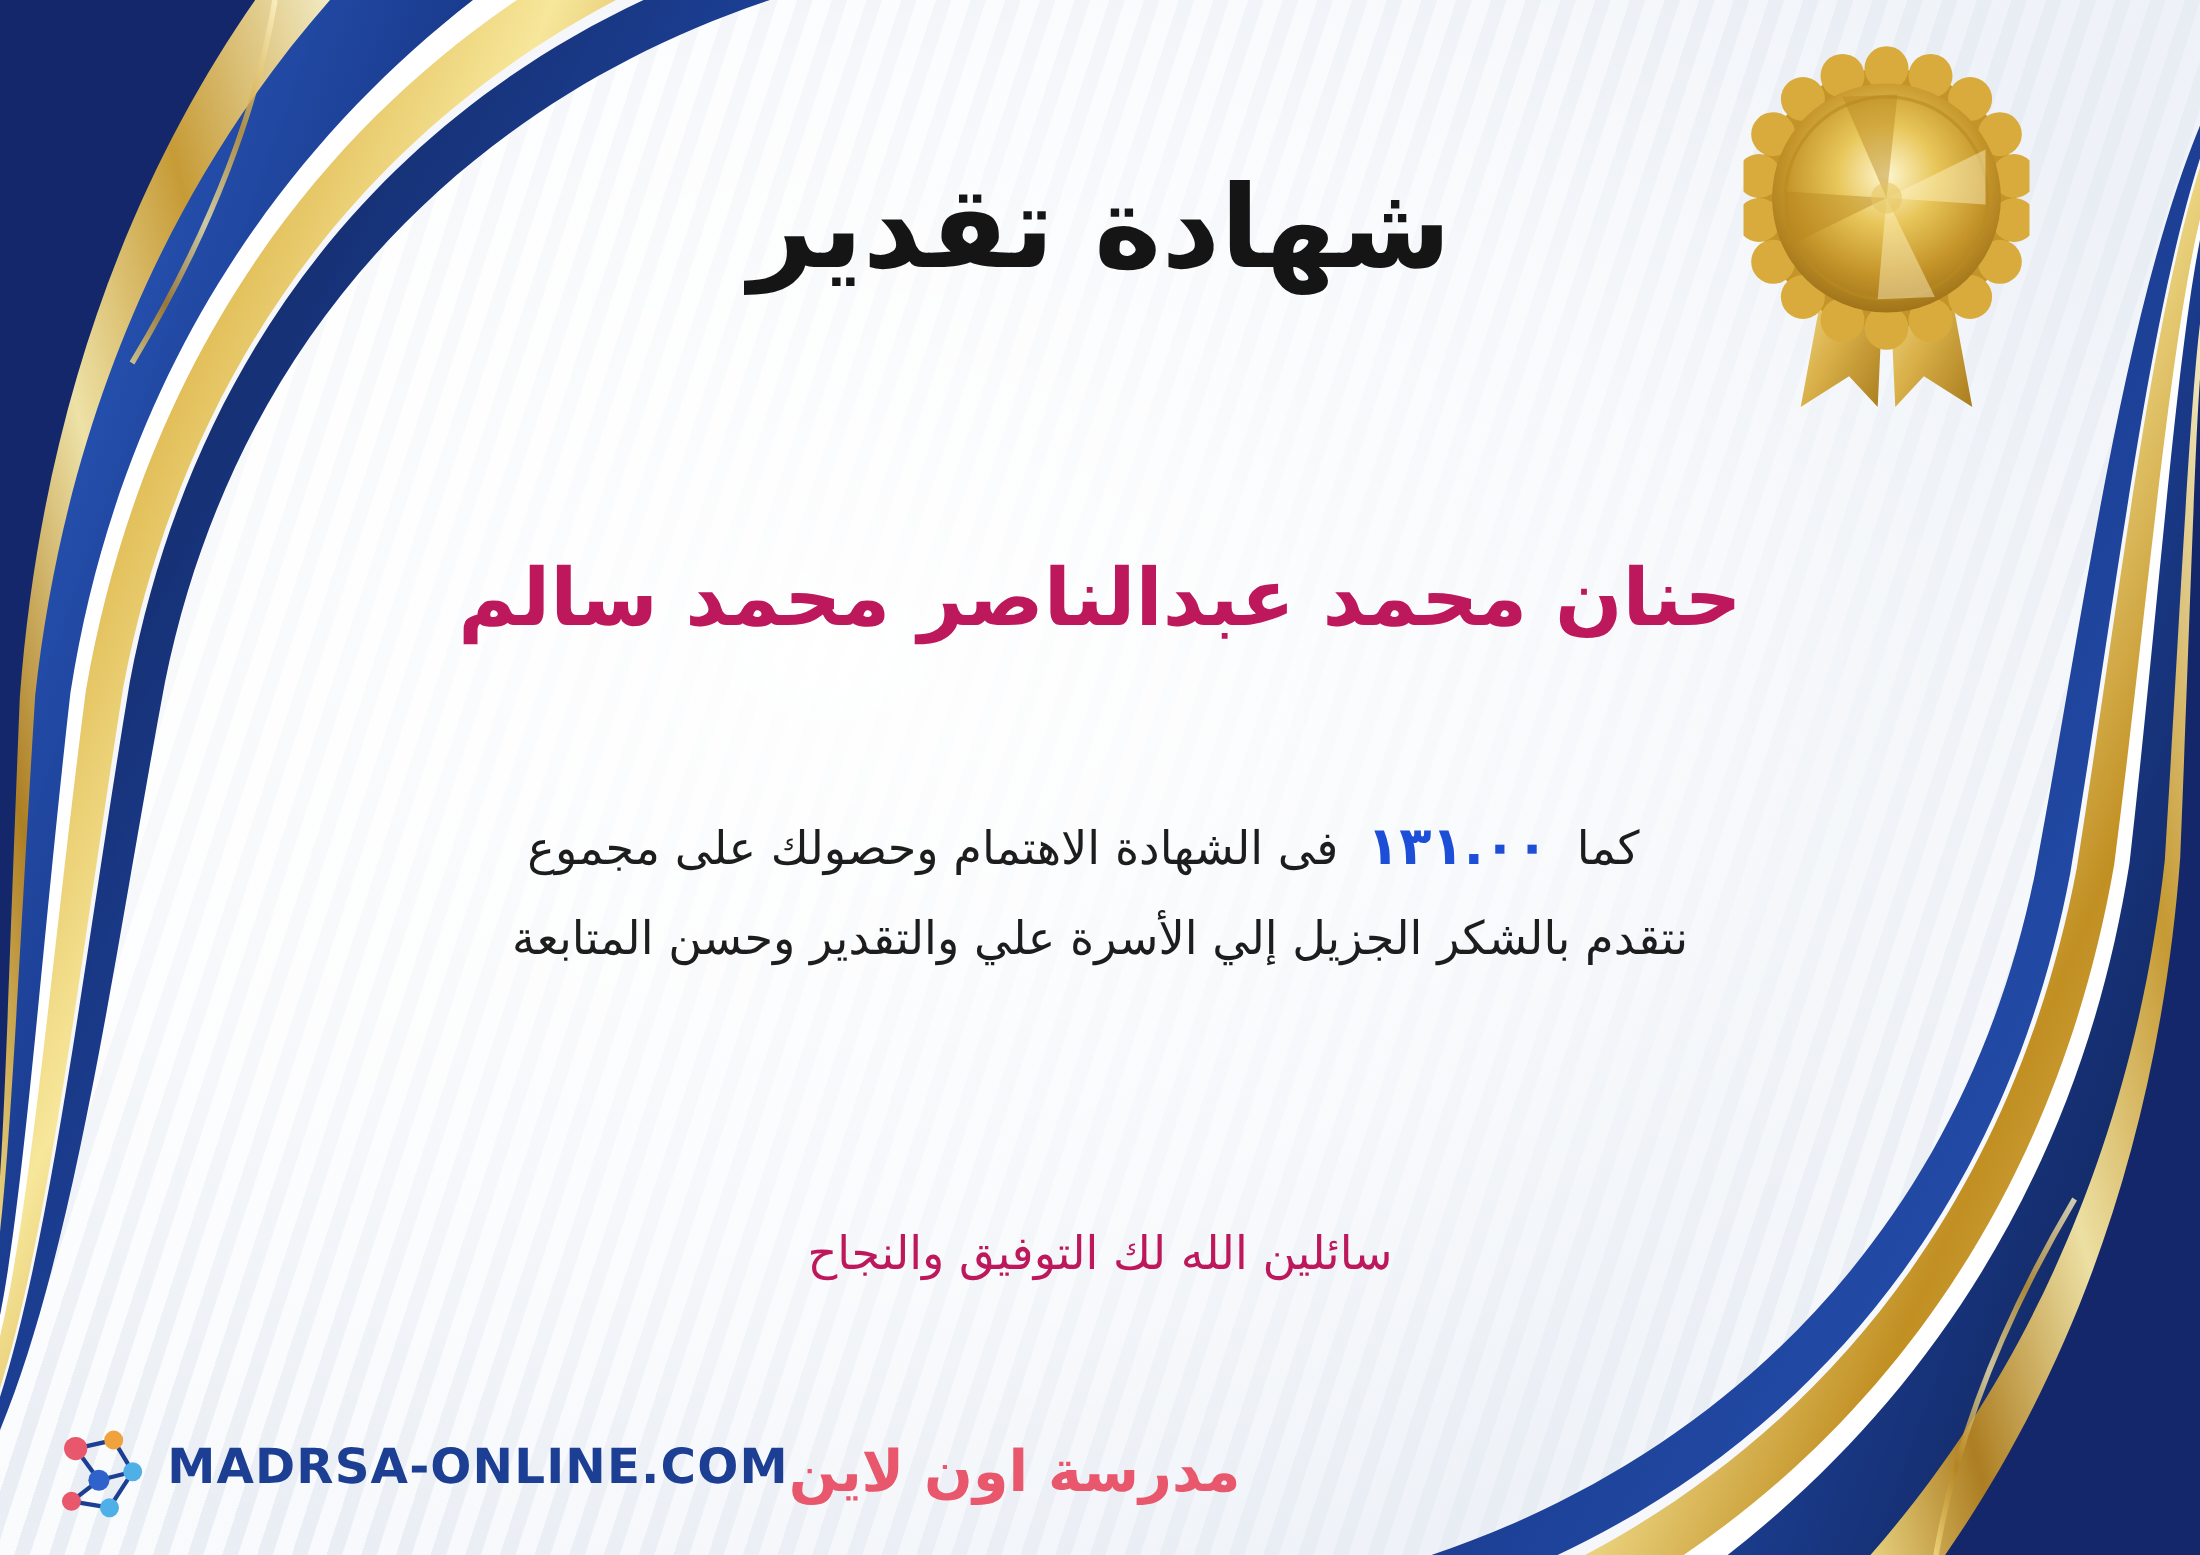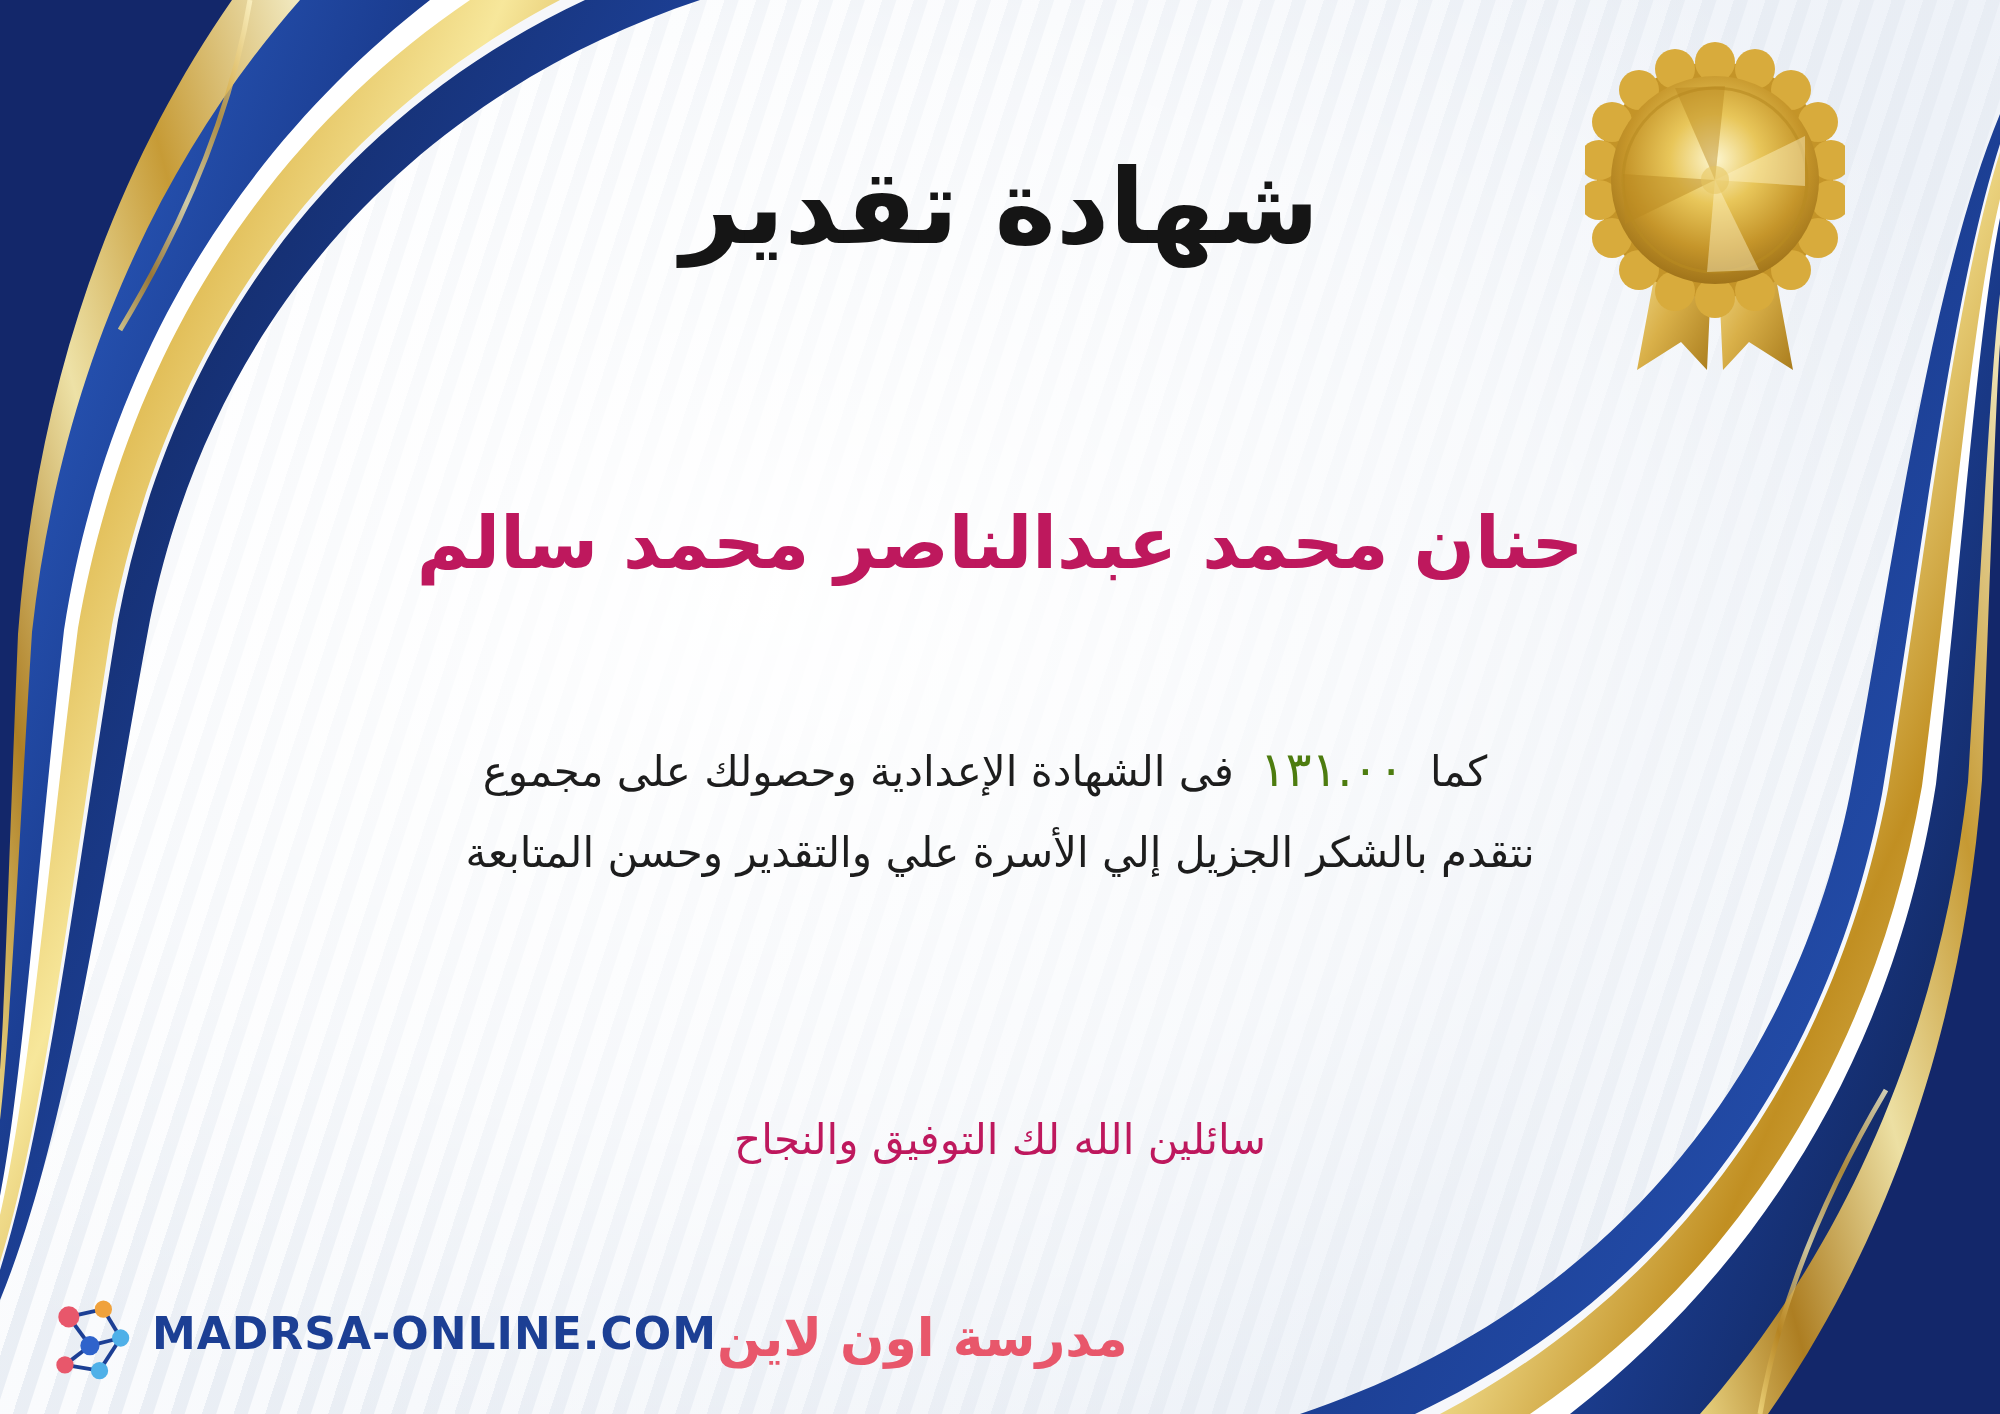--- a/index.html
+++ b/index.html
@@ -293,7 +293,7 @@
 
     <div class="body-block">
       <span class="body-line">
-        <span class="kama">كما</span><span class="score">١٣١.٠٠</span><span>فى الشهادة الإعدادية وحصولك على مجموع</span>
+        <span class="kama">كما</span><span class="score">١٣١.٠٠</span><span>فى الشهادة الاهتمام وحصولك على مجموع</span>
       </span>
       <span class="body-line">نتقدم  بالشكر الجزيل إلي الأسرة علي والتقدير وحسن المتابعة</span>
     </div>

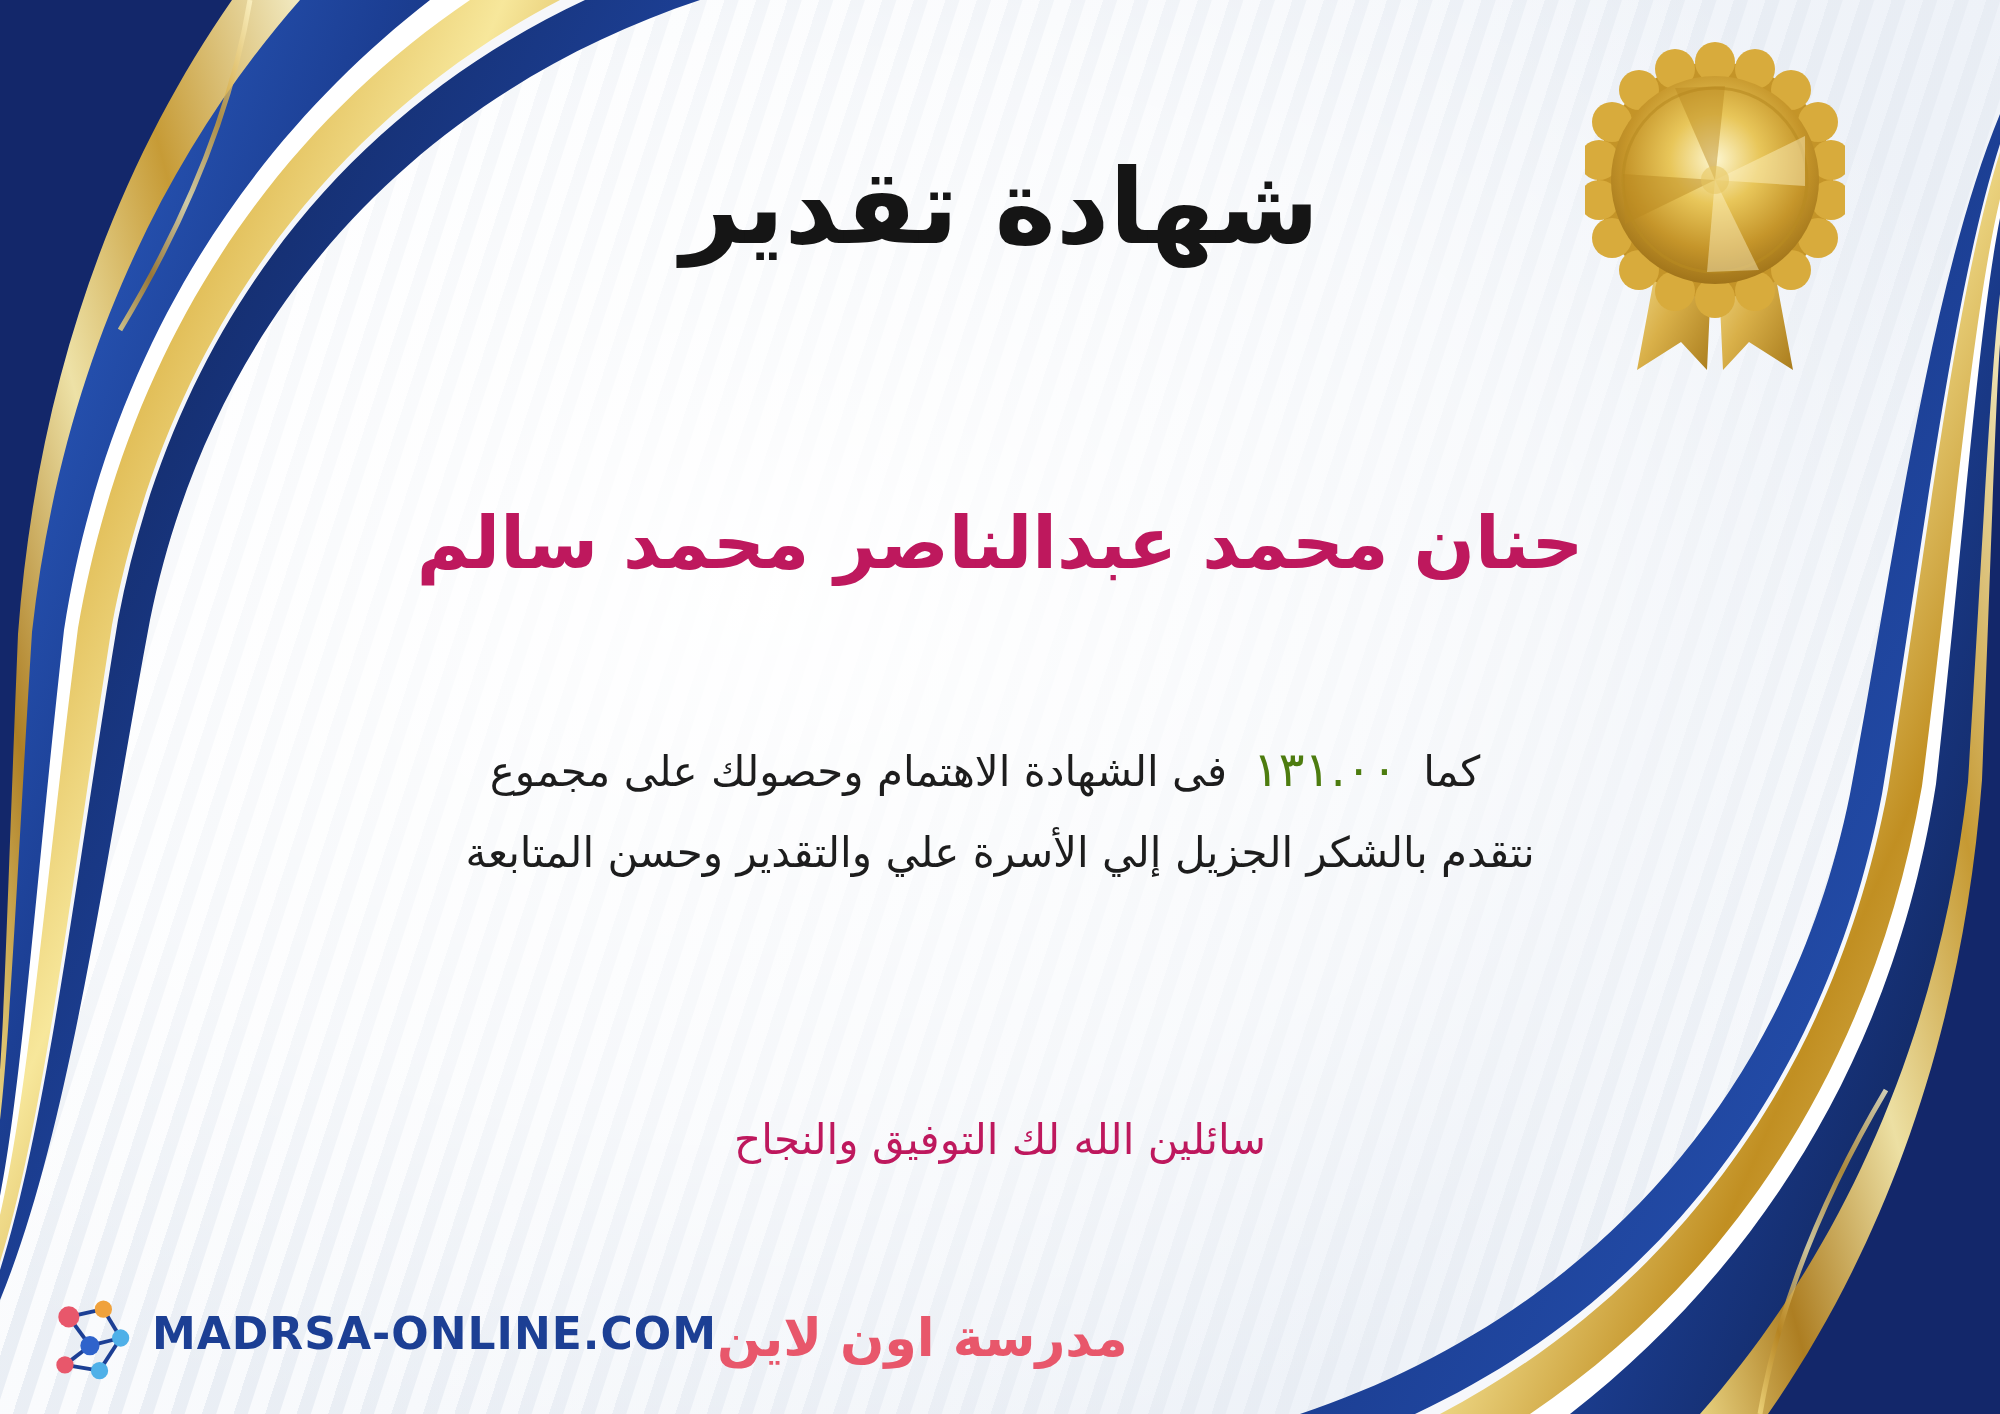--- a/index.html
+++ b/index.html
@@ -95,8 +95,8 @@
     white-space: nowrap;
   }
   .score {
-    color: #4d7c0f;
-    font-weight: 400;
+    color: #1d4ed8;
+    font-weight: 700;
     font-size: 48px;
     padding: 0 26px;
     letter-spacing: 2px;

